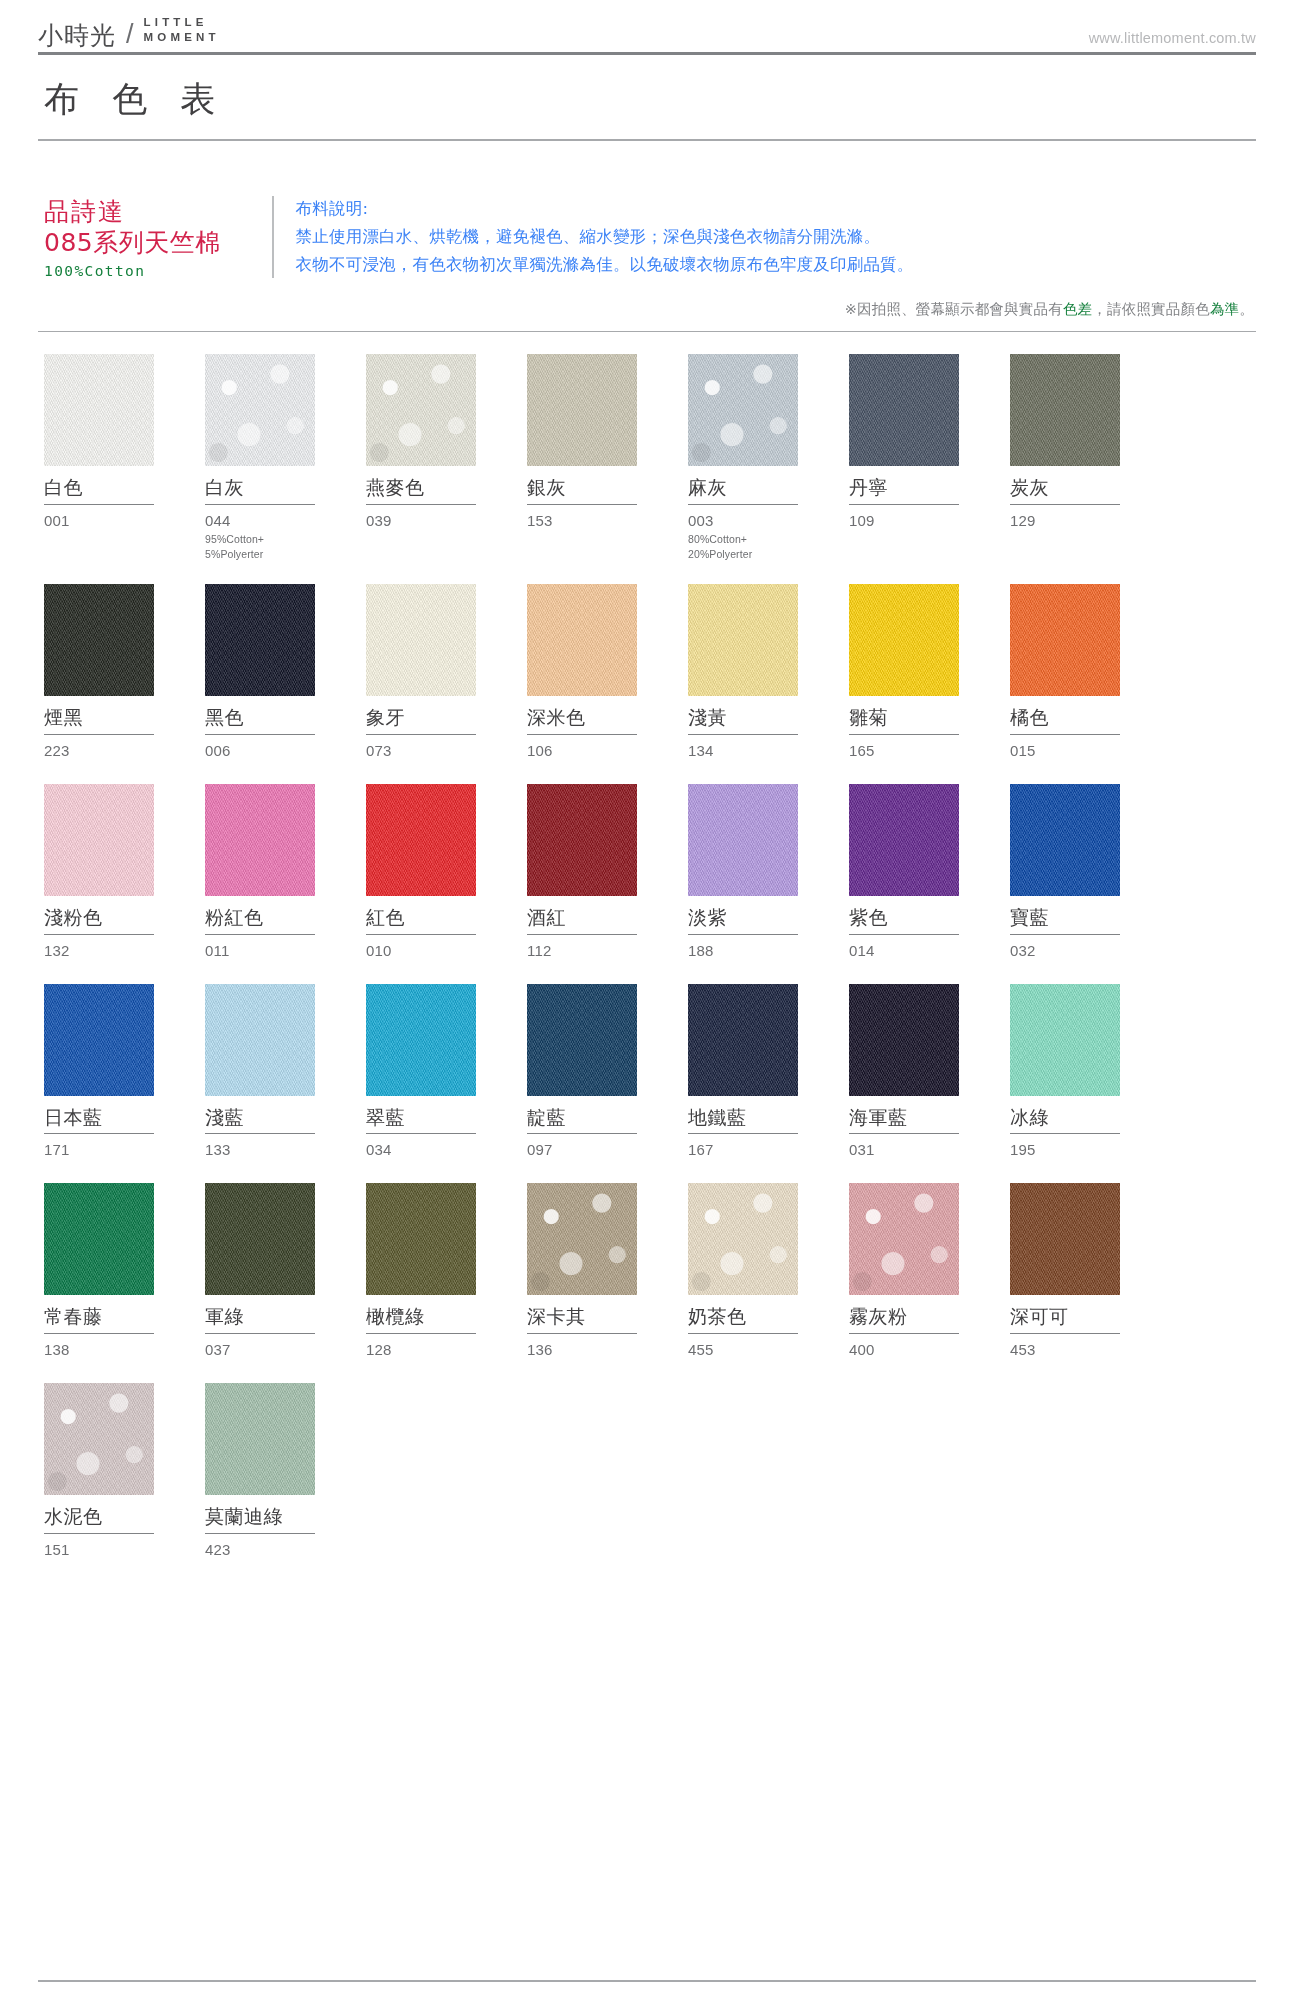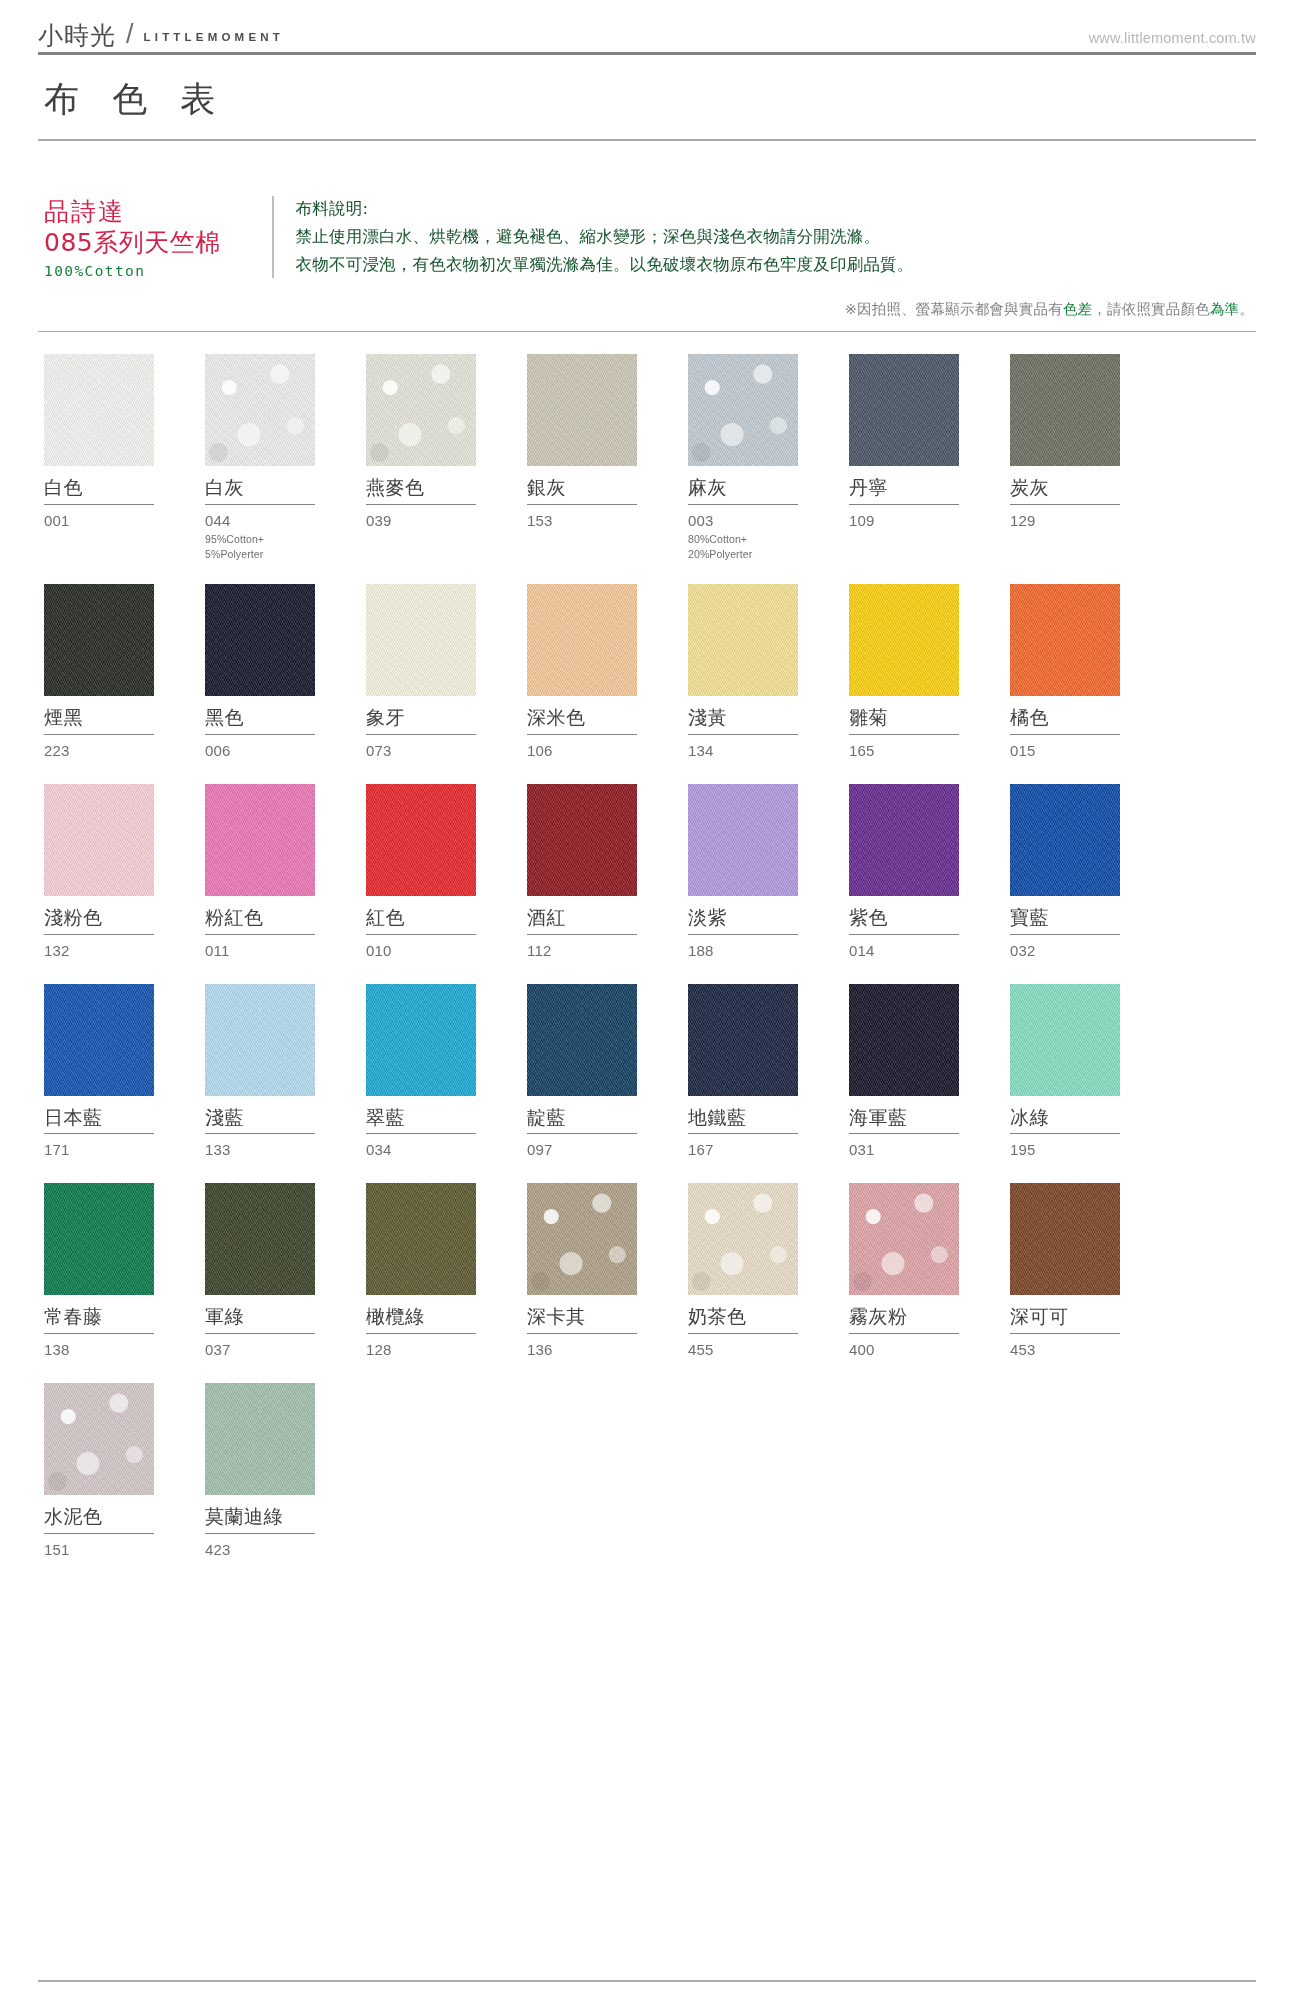--- a/index.html
+++ b/index.html
@@ -33,7 +33,7 @@
   }
   .brand-slash { font-size: 27px; color: #6d6e71; line-height: 1; font-weight: 300; padding: 0 2px; }
   .brand-en {
-    display: flex; flex-direction: row;
+    display: flex; flex-direction: column;
     font-size: 11.5px; letter-spacing: 4.2px; line-height: 1.35;
     color: #4d4d4f; font-weight: 700; padding-bottom: 2px;
   }

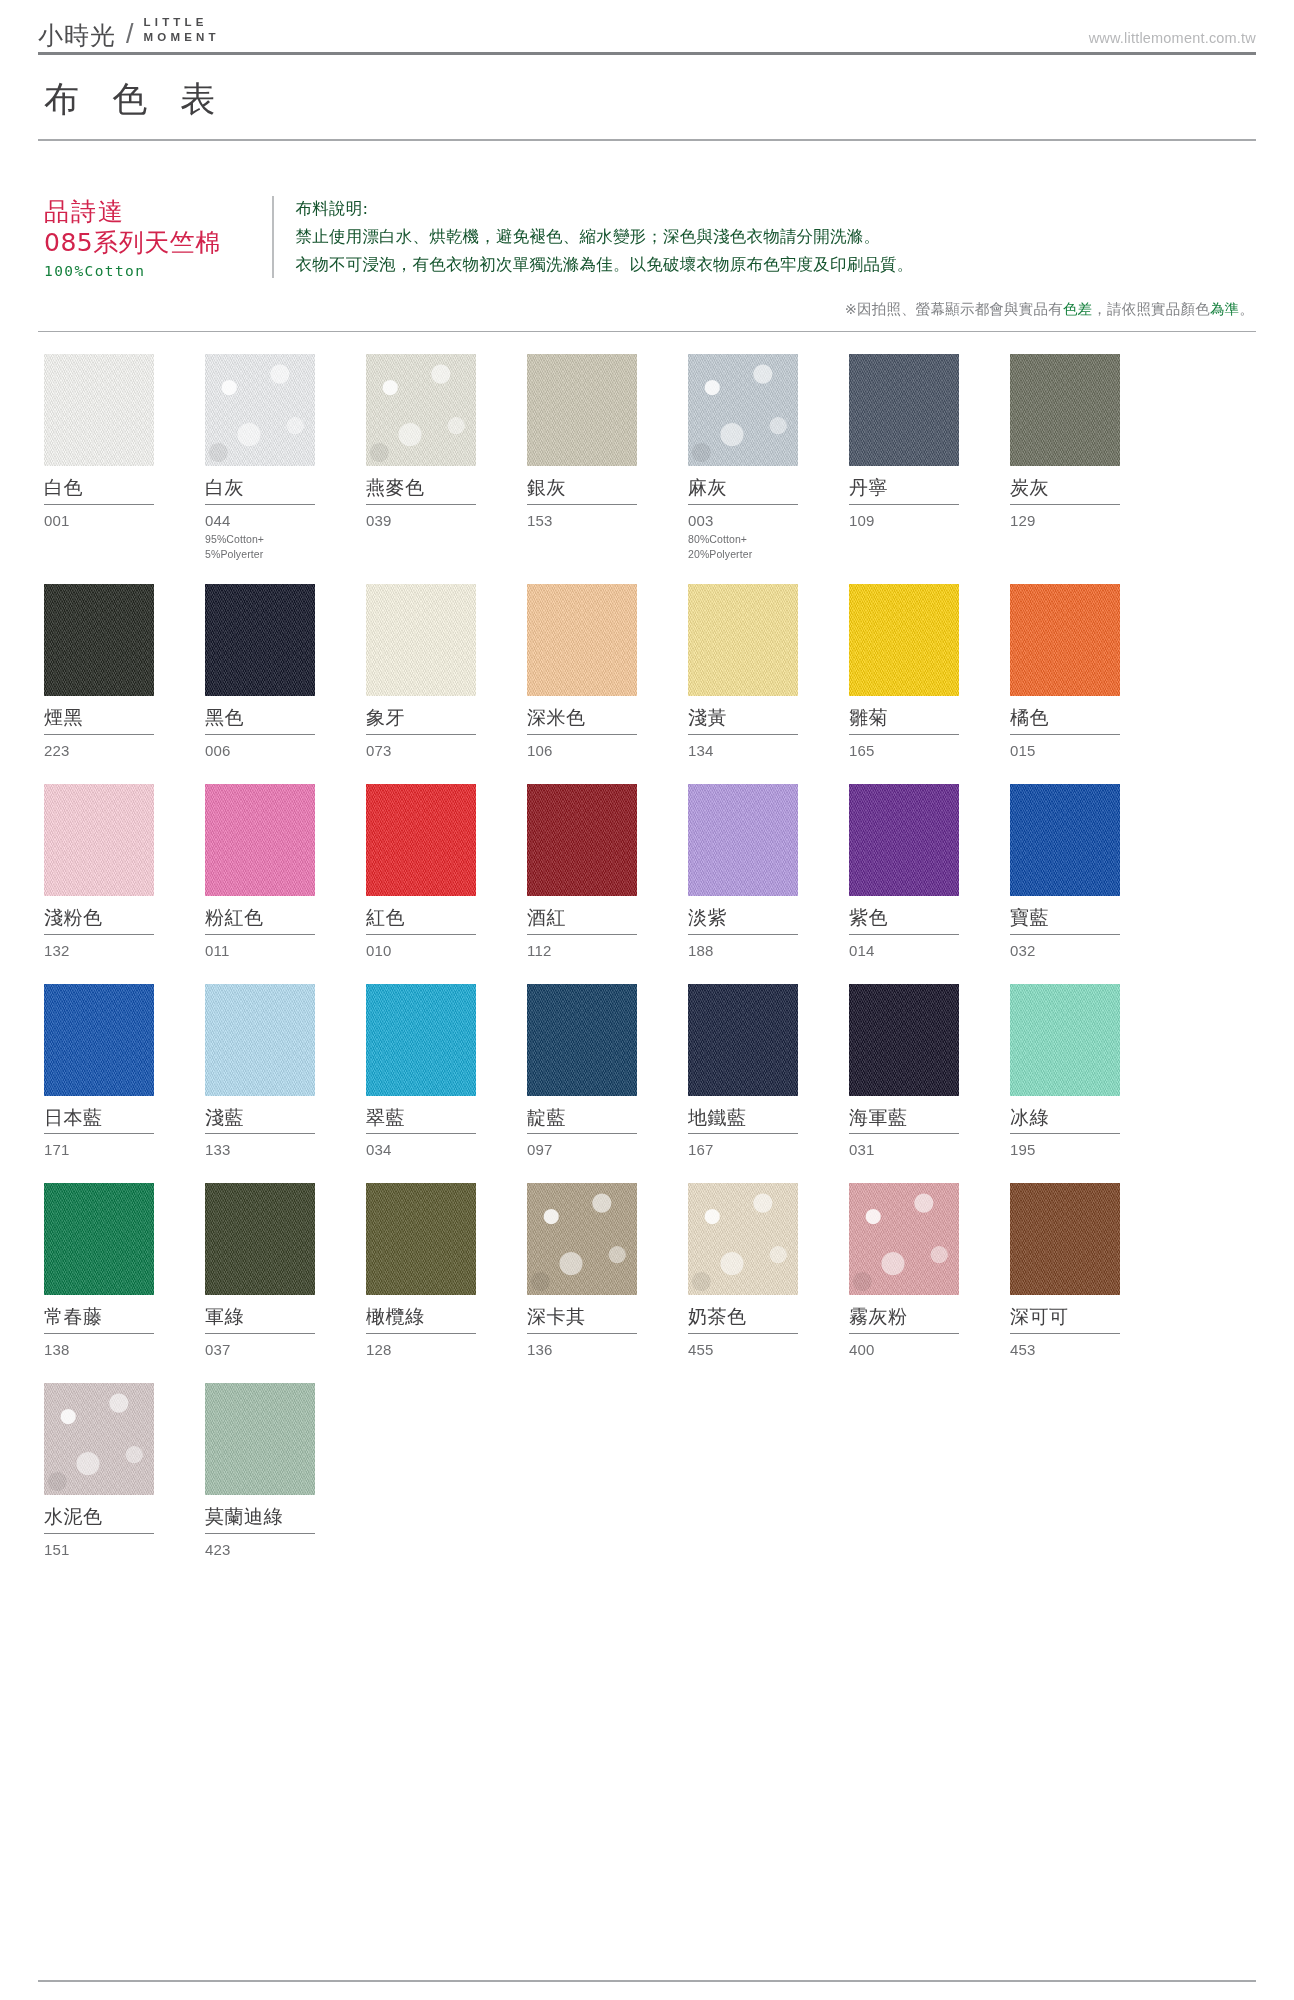--- a/index.html
+++ b/index.html
@@ -69,7 +69,7 @@
   .info-right { flex: 1; padding-top: 1px; }
   .info-line {
     font-family: "DejaVu Sans", sans-serif;
-    font-size: 16.5px; color: #14532d; line-height: 1.72; letter-spacing: 0.2px;
+    font-size: 16.5px; color: #3b82f6; line-height: 1.72; letter-spacing: 0.2px;
   }
 
   

